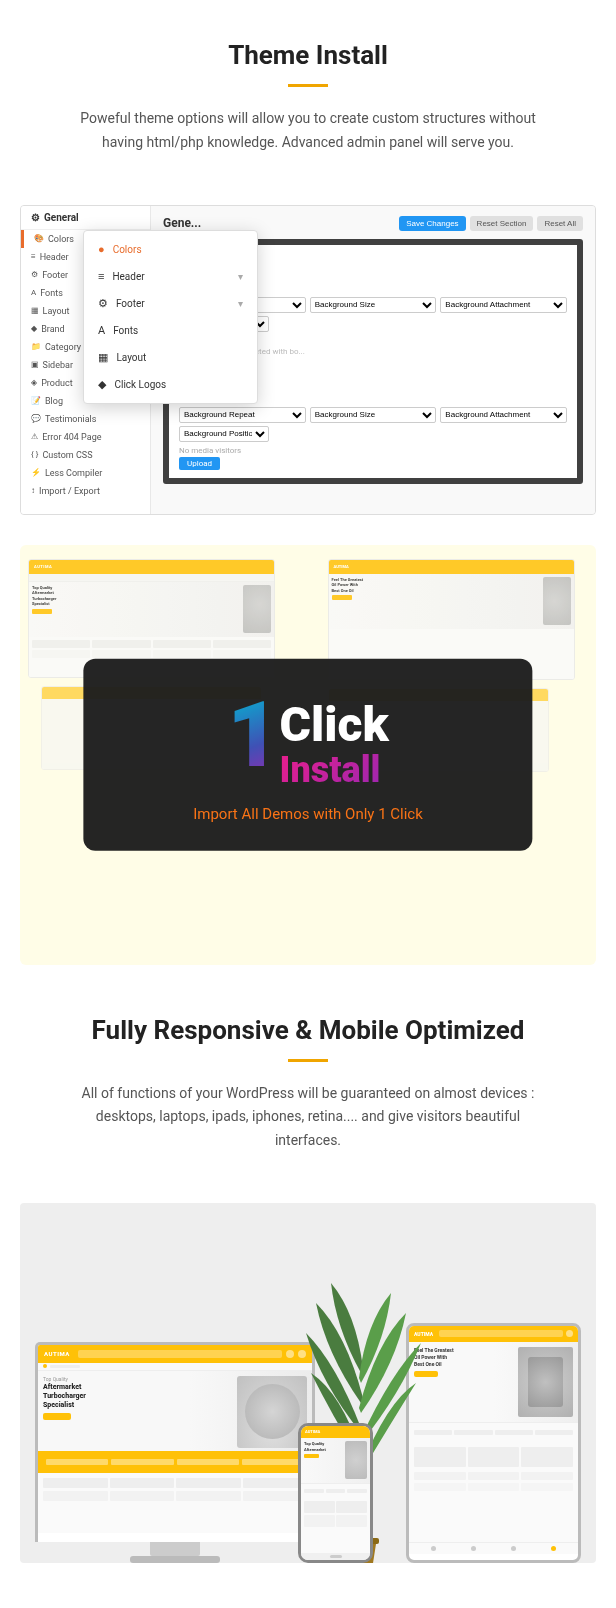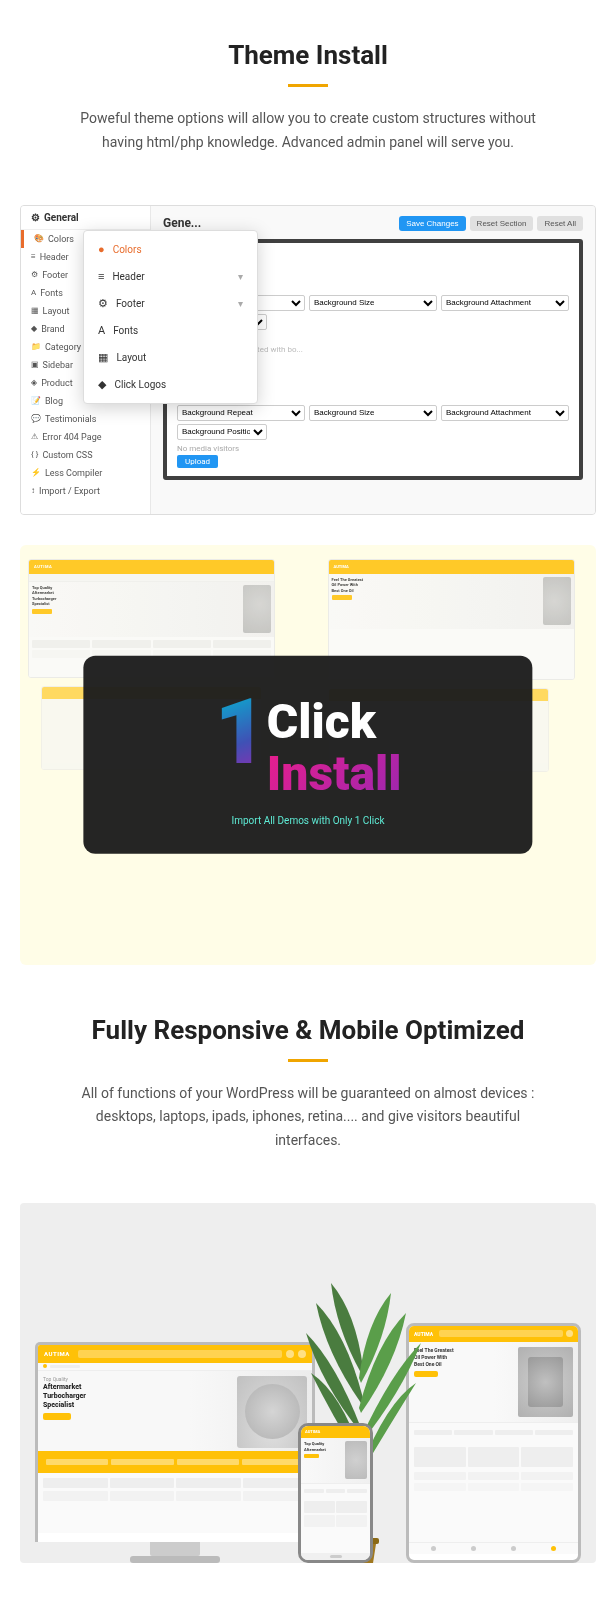--- a/index.html
+++ b/index.html
@@ -146,7 +146,7 @@
           </div>
         </div>
 
-        <div style="background:#fff; border:4px solid #404040; border-radius:3px; padding:8px 10px; font-size:9px; color:#555;">
+        <div style="background:#fff; border:6px solid #404040; border-radius:3px; padding:8px 10px; font-size:9px; color:#555;">
           <div style="margin-bottom:6px;">
             <div style="font-size:9px; color:#666; margin-bottom:2px;">General U...</div>
             <div style="display:flex; align-items:center; gap:3px; margin-bottom:3px;">

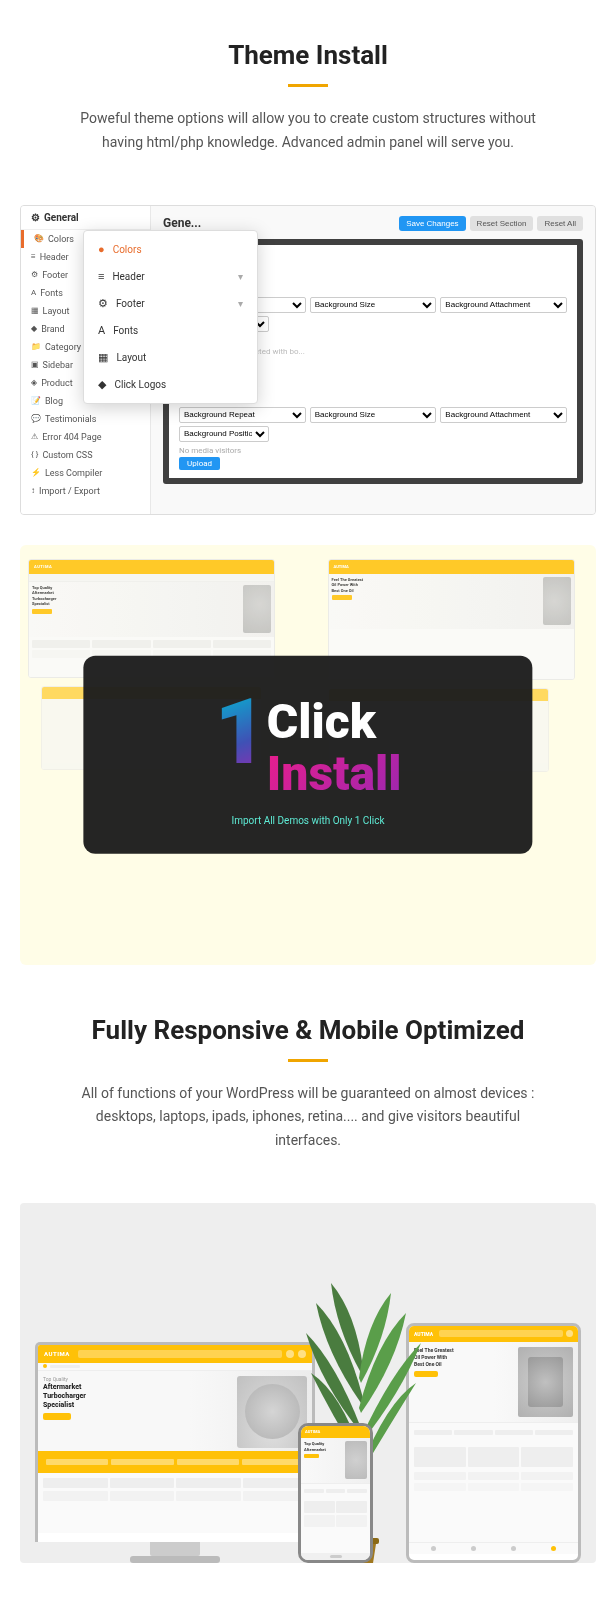--- a/index.html
+++ b/index.html
@@ -252,7 +252,7 @@
       <span style="font-size:90px; font-weight:900; line-height:1; background:linear-gradient(160deg,#00bcd4 0%,#3f51b5 60%,#9c27b0 100%); -webkit-background-clip:text; -webkit-text-fill-color:transparent; background-clip:text;">1</span>
       <div style="display:flex; flex-direction:column; align-items:flex-start; padding-top:8px;">
         <span style="font-size:48px; font-weight:900; color:#fff; line-height:1.1;">Click</span>
-        <span style="font-size:48px; font-weight:900; line-height:1.1; background:linear-gradient(135deg,#e91e8c,#9c27b0); -webkit-background-clip:text; -webkit-text-fill-color:transparent; background-clip:text;">Install</span>
+        <span style="font-size:36px; font-weight:900; line-height:1.1; background:linear-gradient(135deg,#e91e8c,#9c27b0); -webkit-background-clip:text; -webkit-text-fill-color:transparent; background-clip:text;">Install</span>
       </div>
     </div>
     <p style="font-size:10px; color:#5eead4; margin-top:14px;">Import All Demos with Only 1 Click</p>

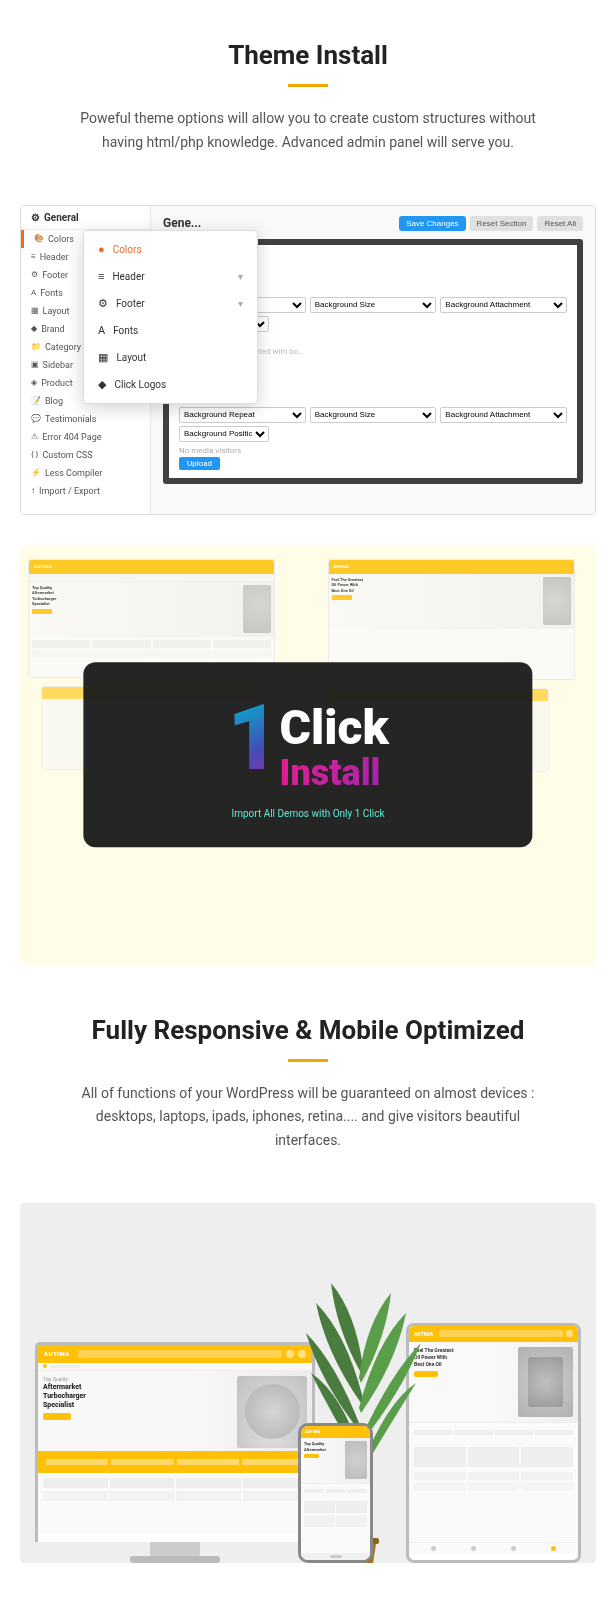--- a/index.html
+++ b/index.html
@@ -255,7 +255,7 @@
         <span style="font-size:36px; font-weight:900; line-height:1.1; background:linear-gradient(135deg,#e91e8c,#9c27b0); -webkit-background-clip:text; -webkit-text-fill-color:transparent; background-clip:text;">Install</span>
       </div>
     </div>
-    <p style="font-size:10px; color:#5eead4; margin-top:14px;">Import All Demos with Only 1 Click</p>
+    <p style="font-size:15px; color:#f97316; margin-top:14px;">Import All Demos with Only 1 Click</p>
   </div>
 </section>
 

